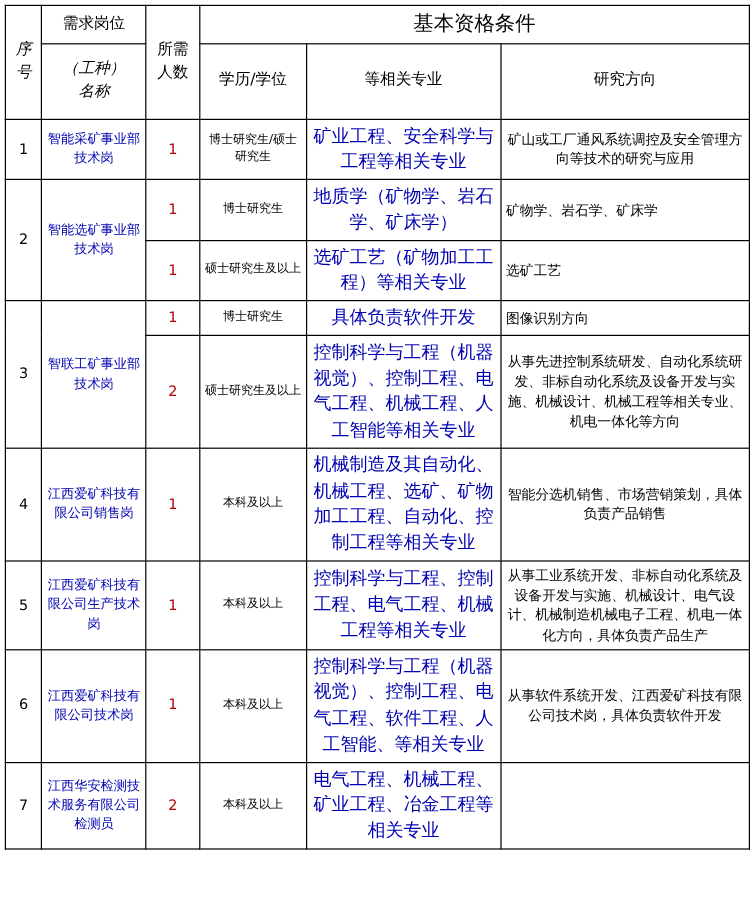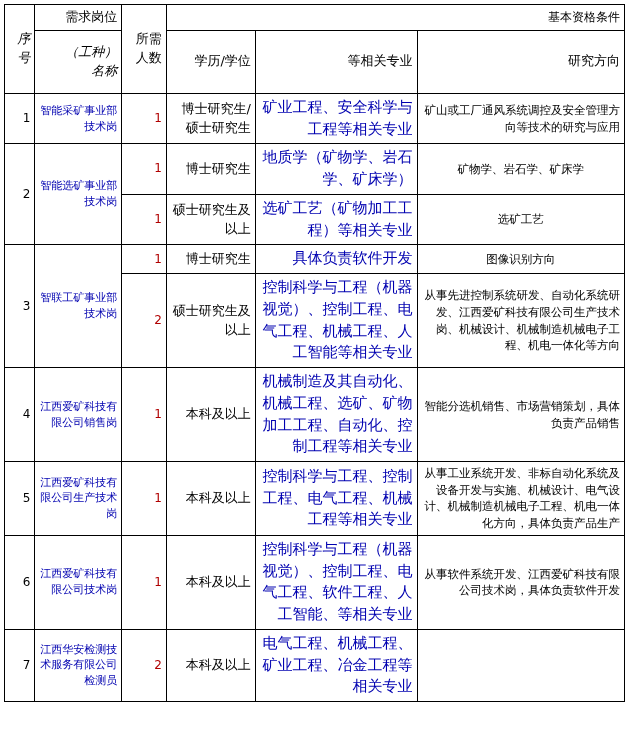--- a/index.html
+++ b/index.html
@@ -26,7 +26,7 @@
   table.reqtable th {
     border: 1px solid #000000;
     vertical-align: middle;
-    text-align: right;
+    text-align: center;
     padding: 3px 4px;
     line-height: 1.45;
     font-weight: normal;

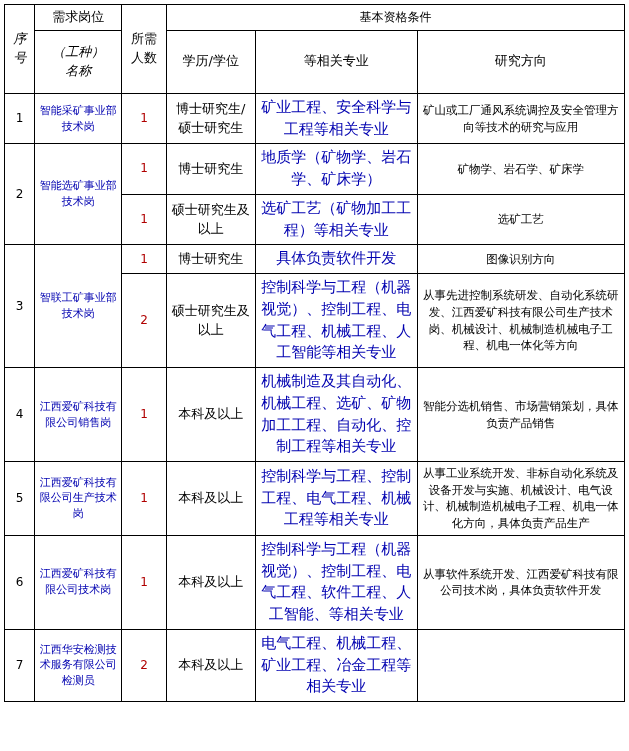--- a/index.html
+++ b/index.html
@@ -43,7 +43,7 @@
     font-weight: bold;
   }
   .hdr-basic {
-    font-size: 12px;
+    font-size: 17px;
     font-weight: bold;
   }
   .hdr-tall {

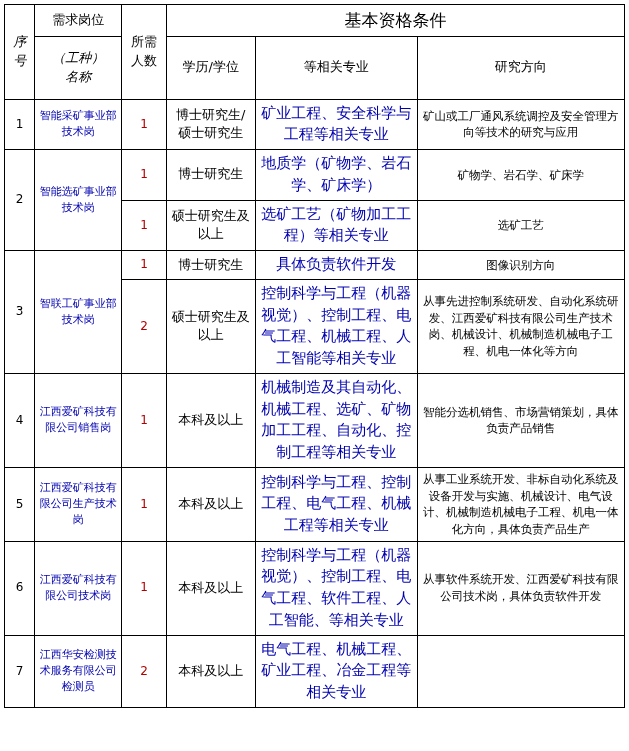--- a/index.html
+++ b/index.html
@@ -64,7 +64,7 @@
     color: #b00000;
   }
   .edu-cell {
-    font-size: 13px;
+    font-size: 10px;
     line-height: 1.5;
     margin-top: 16px;
   }

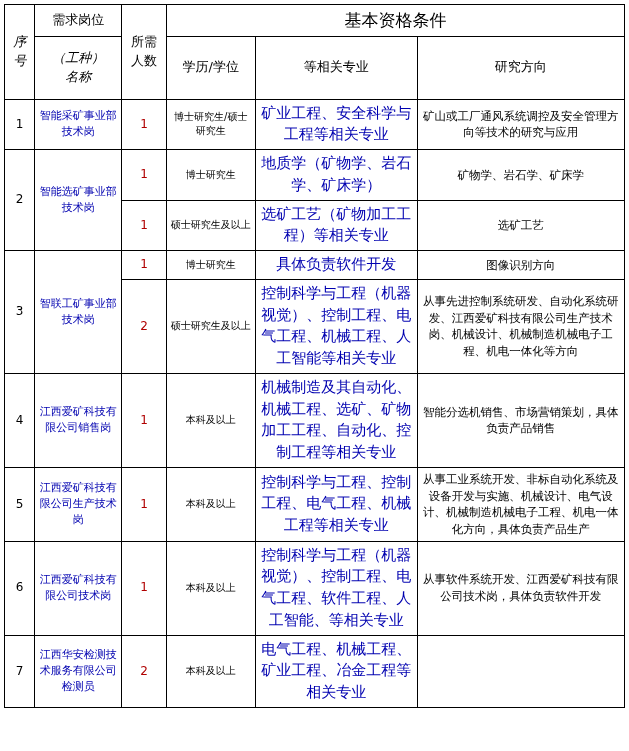--- a/index.html
+++ b/index.html
@@ -80,7 +80,7 @@
     text-align: left;
   }
   .dir-cell.ctr {
-    text-align: center;
+    text-align: left;
     margin-top: 18px;
   }
   .hdr-seq-top {

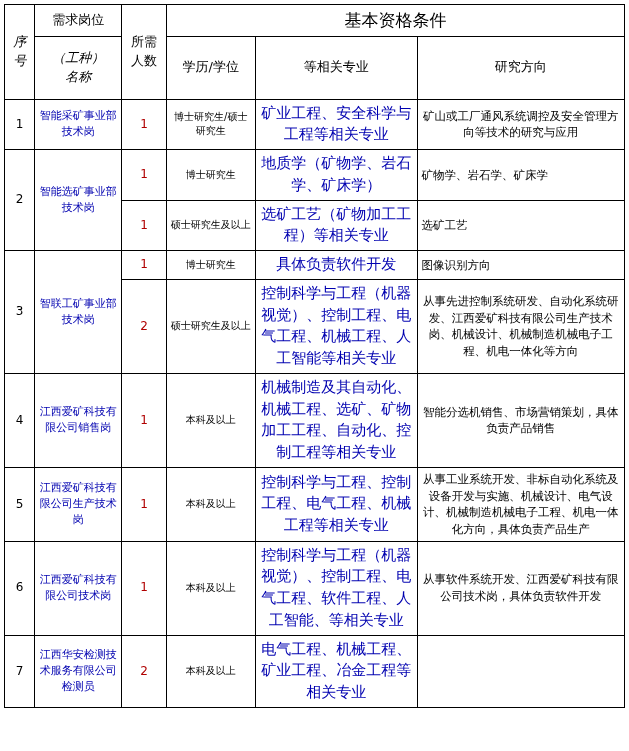--- a/index.html
+++ b/index.html
@@ -163,7 +163,7 @@
           <td class="num-cell">2</td>
           <td class="edu-cell">硕士研究生及以上</td>
           <td class="major-cell">控制科学与工程（机器视觉）、控制工程、电气工程、机械工程、人工智能等相关专业</td>
-          <td class="dir-cell">从事先进控制系统研发、自动化系统研发、江西爱矿科技有限公司生产技术岗、机械设计、机械制造机械电子工程、机电一体化等方向</td>
+          <td class="dir-cell">从事先进控制系统研发、自动化系统研发、非标自动化系统及设备开发与实施、机械设计、机械工程等相关专业、机电一体化等方向</td>
         </tr>
         <tr>
           <td class="seq-cell" rowspan="1">4</td>

